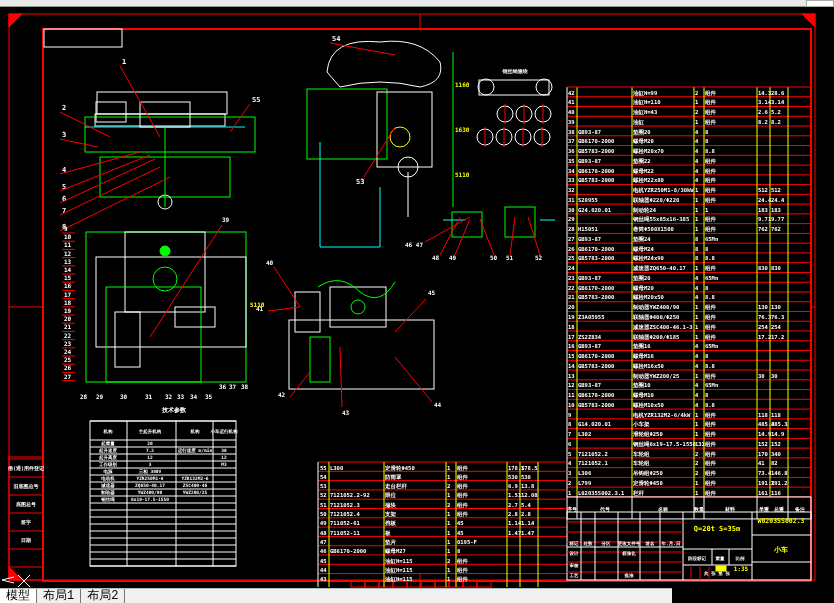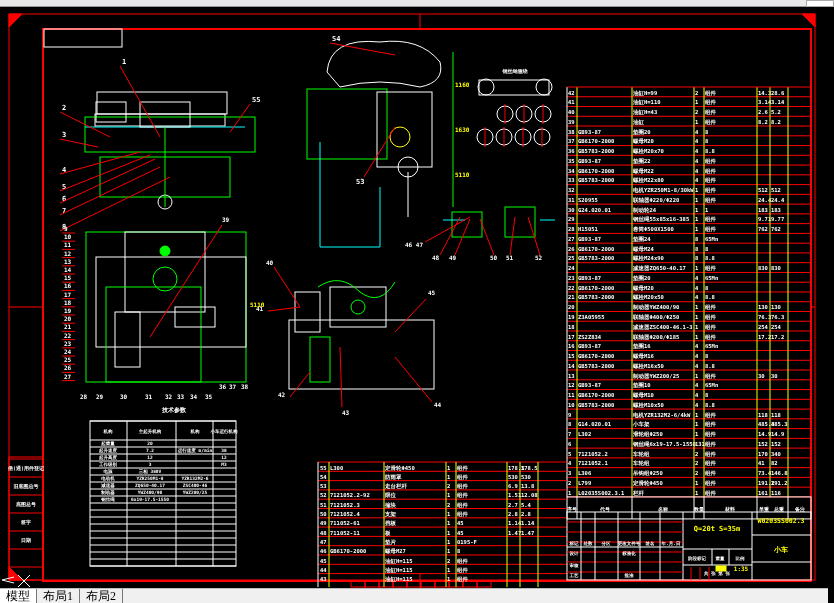--- a/index.html
+++ b/index.html
@@ -9,7 +9,7 @@
   .canvas{position:absolute;left:0;top:7px;width:834px;height:582px;background:#000;}
   svg{position:absolute;left:0;top:0;}
   .txt{font-family:"DejaVu Sans Mono",monospace;font-weight:bold;}
-  .tabs{position:absolute;left:0;bottom:0;width:828px;height:14px;background:#f0f0f0;border-top:1px solid #bbb;font-family:Liberation Serif, serif;font-size:12px;color:#000;}
+  .tabs{position:absolute;left:0;bottom:0;width:672px;height:14px;background:#f0f0f0;border-top:1px solid #bbb;font-family:Liberation Mono, monospace;font-size:12px;color:#000;}
   .tabs span{display:inline-block;padding:0 6px;line-height:14px;border-right:1px solid #777;}
   .tabs span.active{background:#fff;}
 </style>

